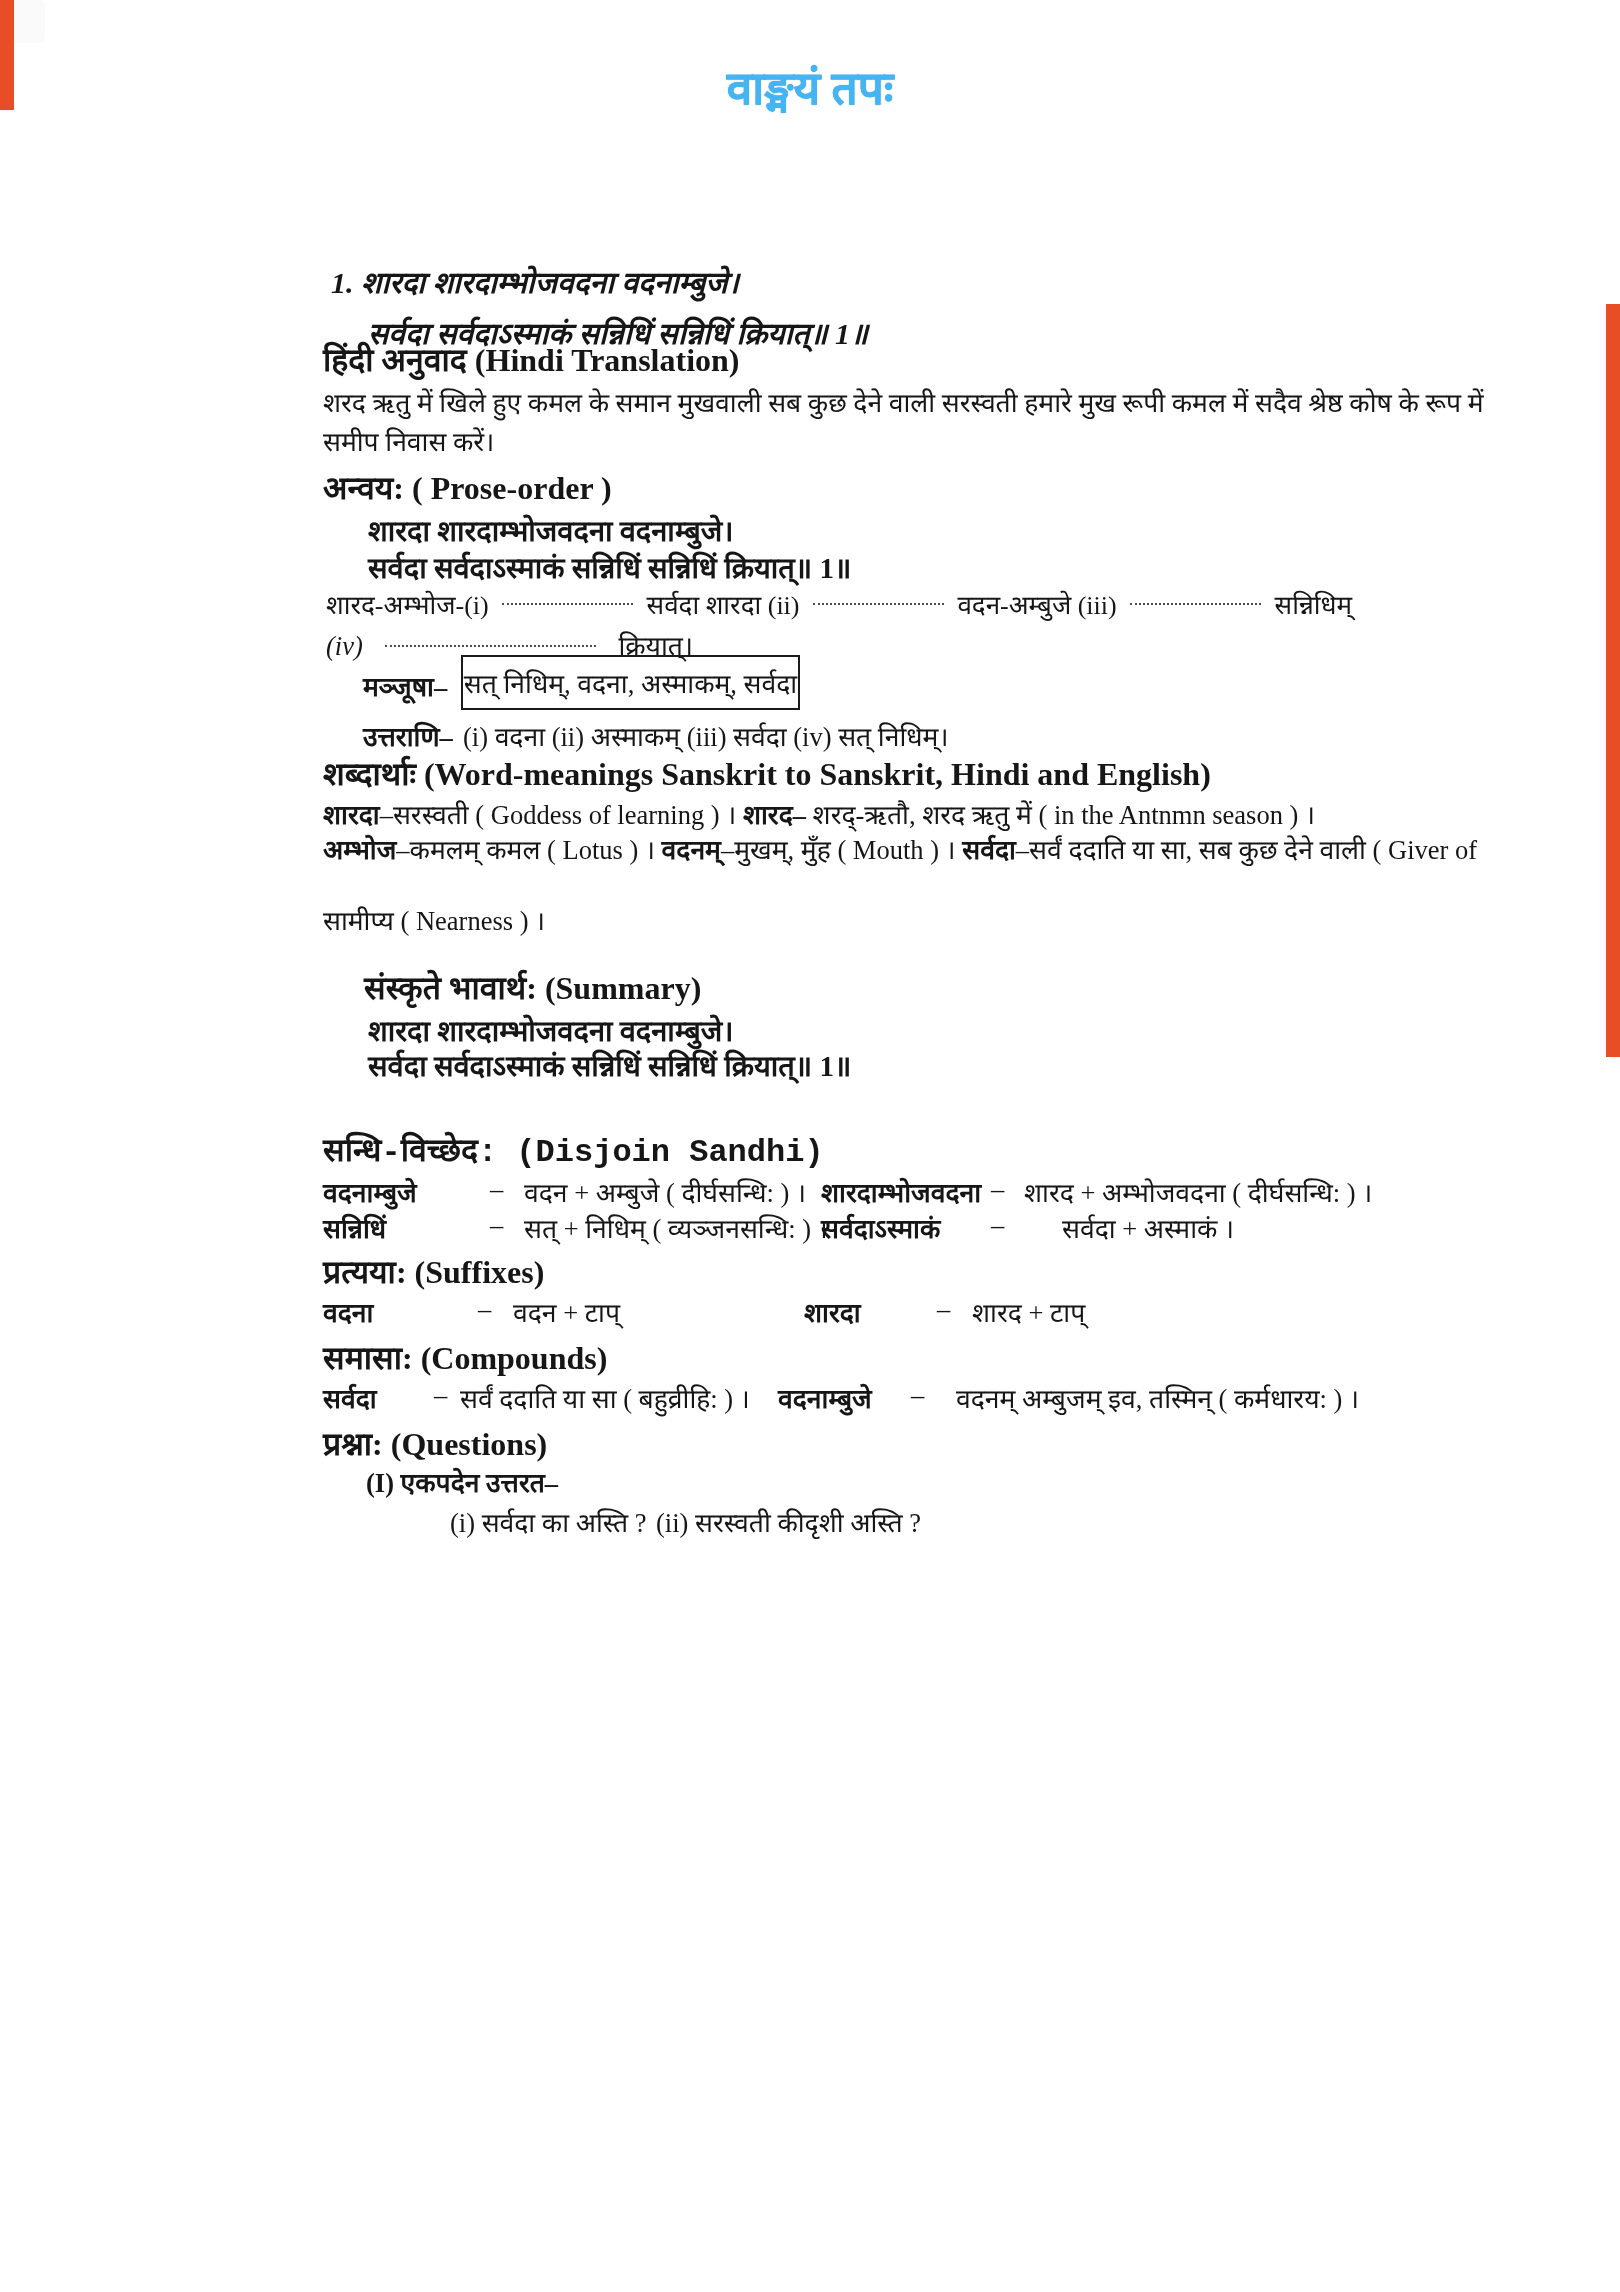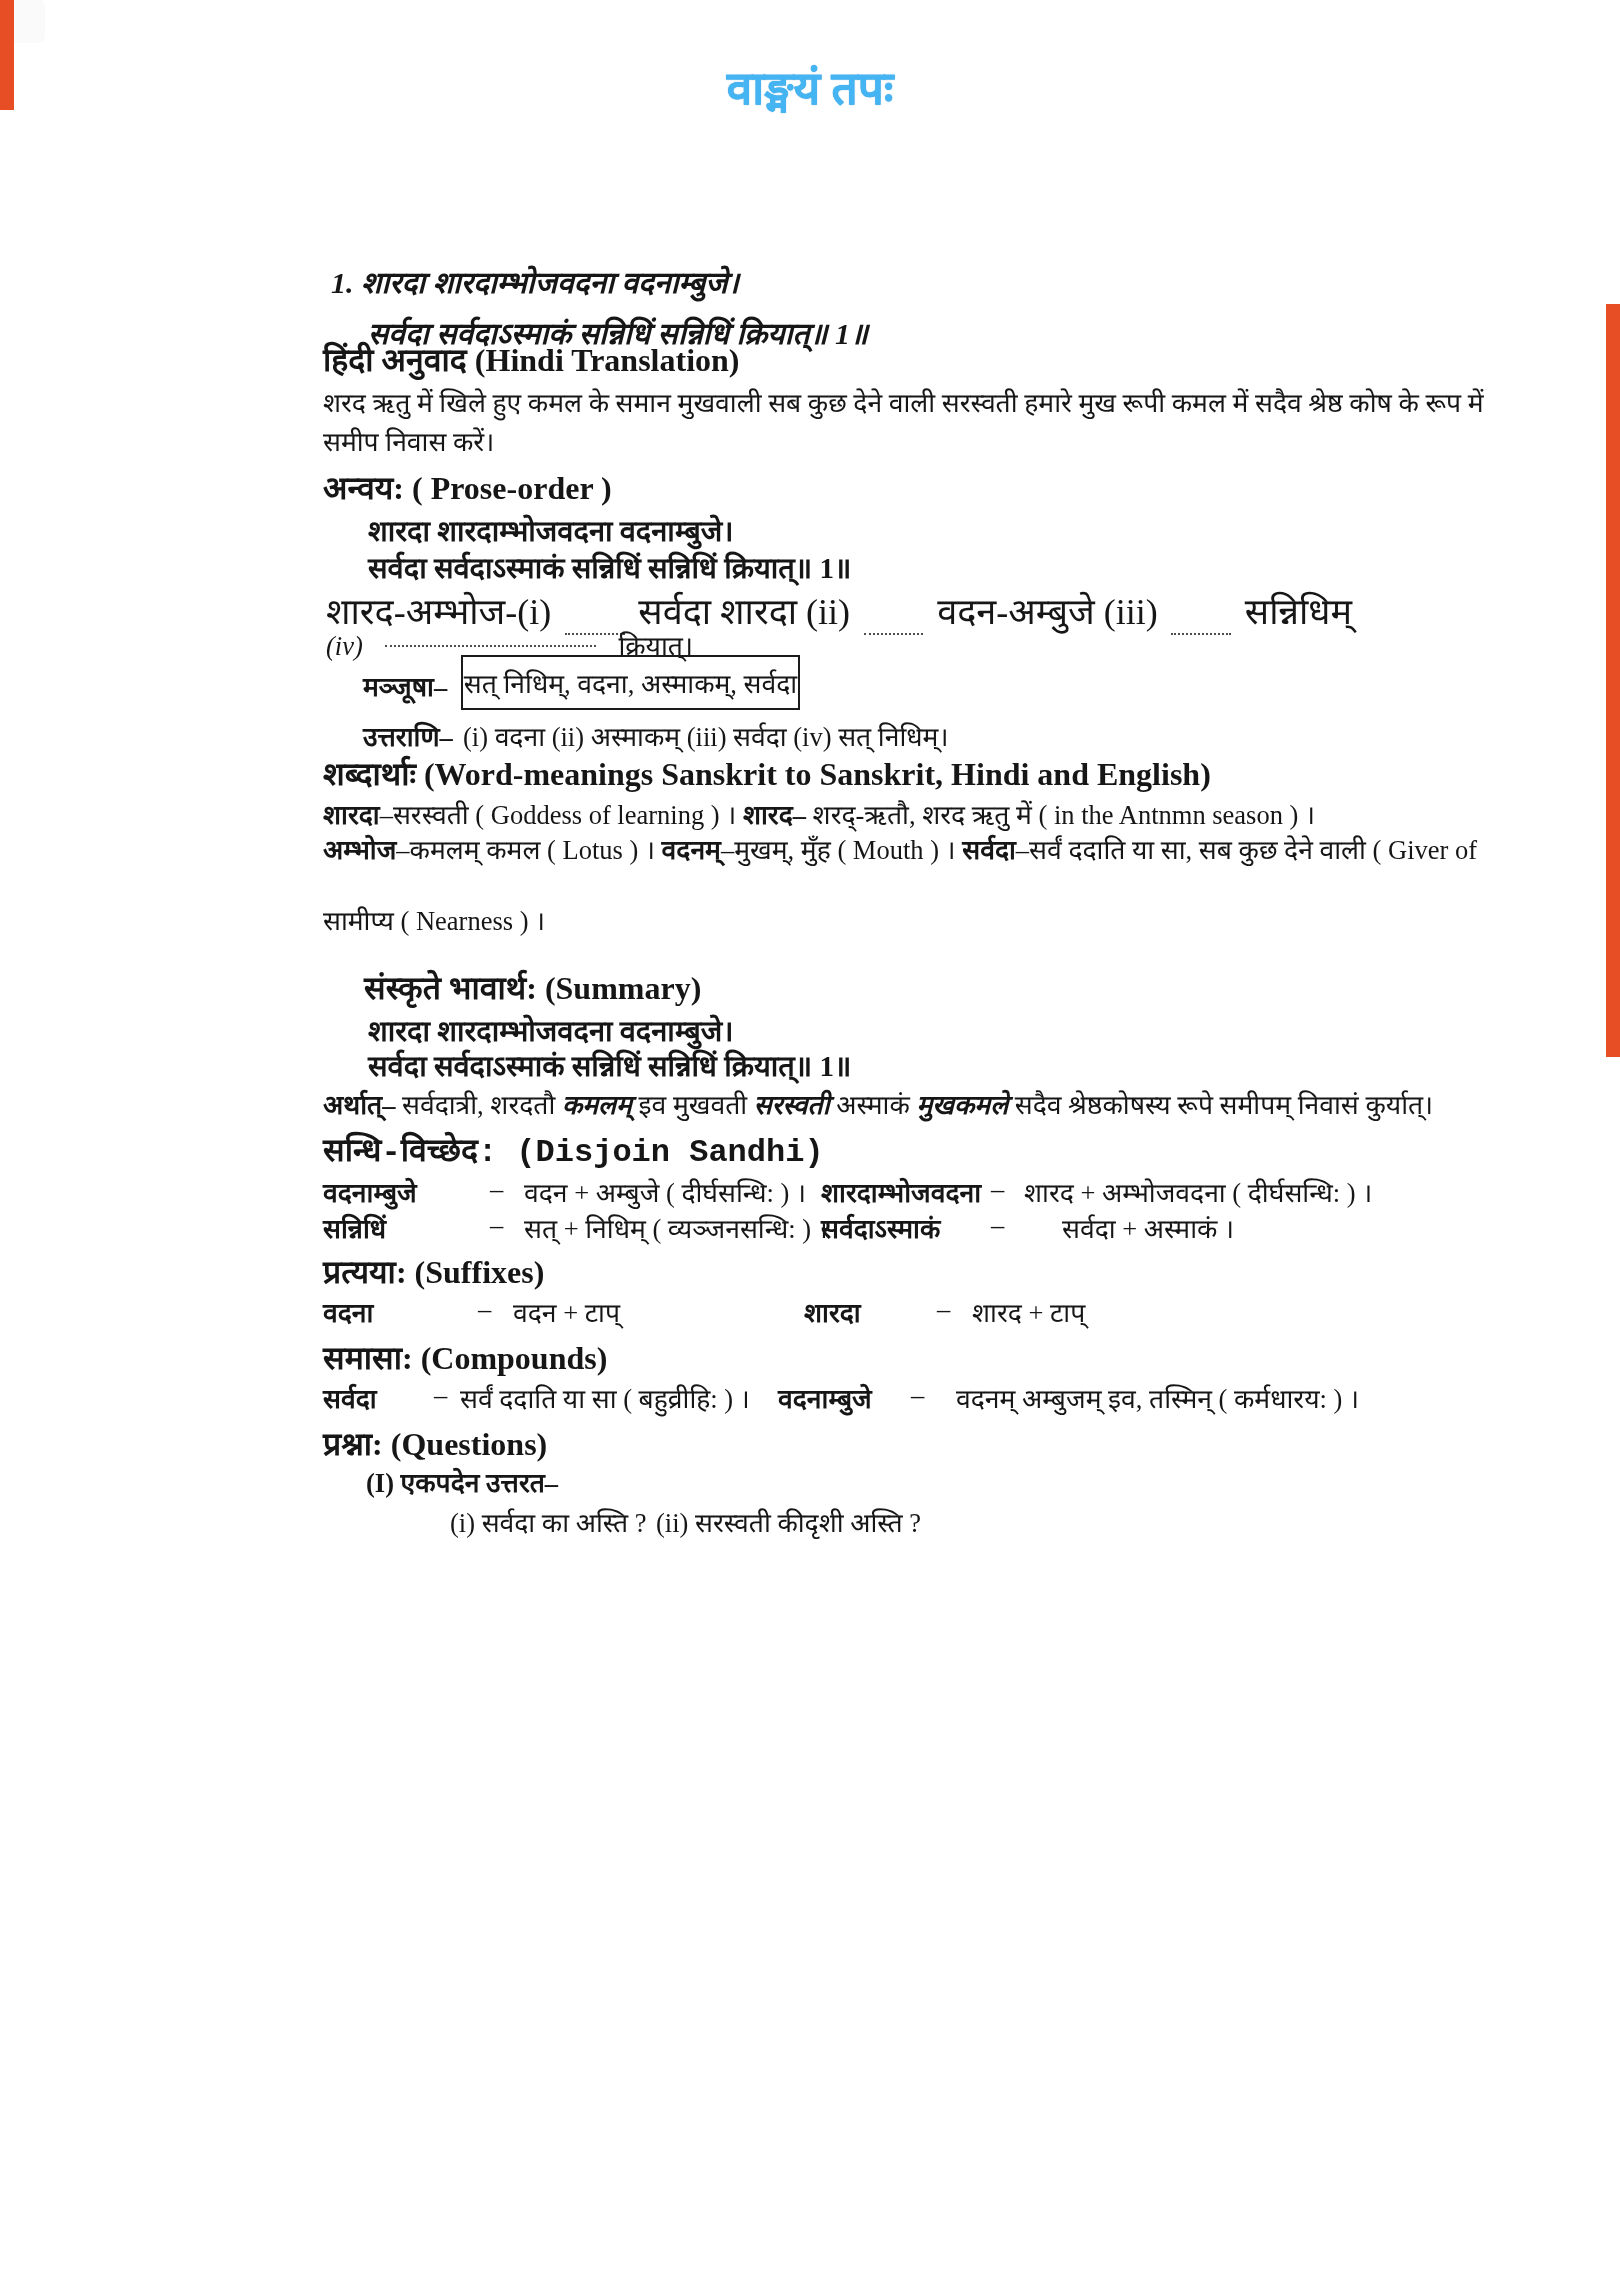--- a/index.html
+++ b/index.html
@@ -16,7 +16,7 @@
   .s-b{font-weight:bold;font-style:normal;}
   .s-bi{font-weight:bold;font-style:italic;}
   .dots{display:inline-block;border-top:2.9px dotted #4d4d4d;vertical-align:7.8px;}
-  .fill-line{display:flex;align-items:flex-end;font-size:36px;}
+  .fill-line{display:flex;align-items:center;font-size:26px;}
   .fill-line .dots{flex:1;margin:0 13.7px;}
   .manjusha-box{position:absolute;border:2.9px solid #1b1b1b;display:flex;
                 align-items:center;justify-content:center;font-size:26.5px;}

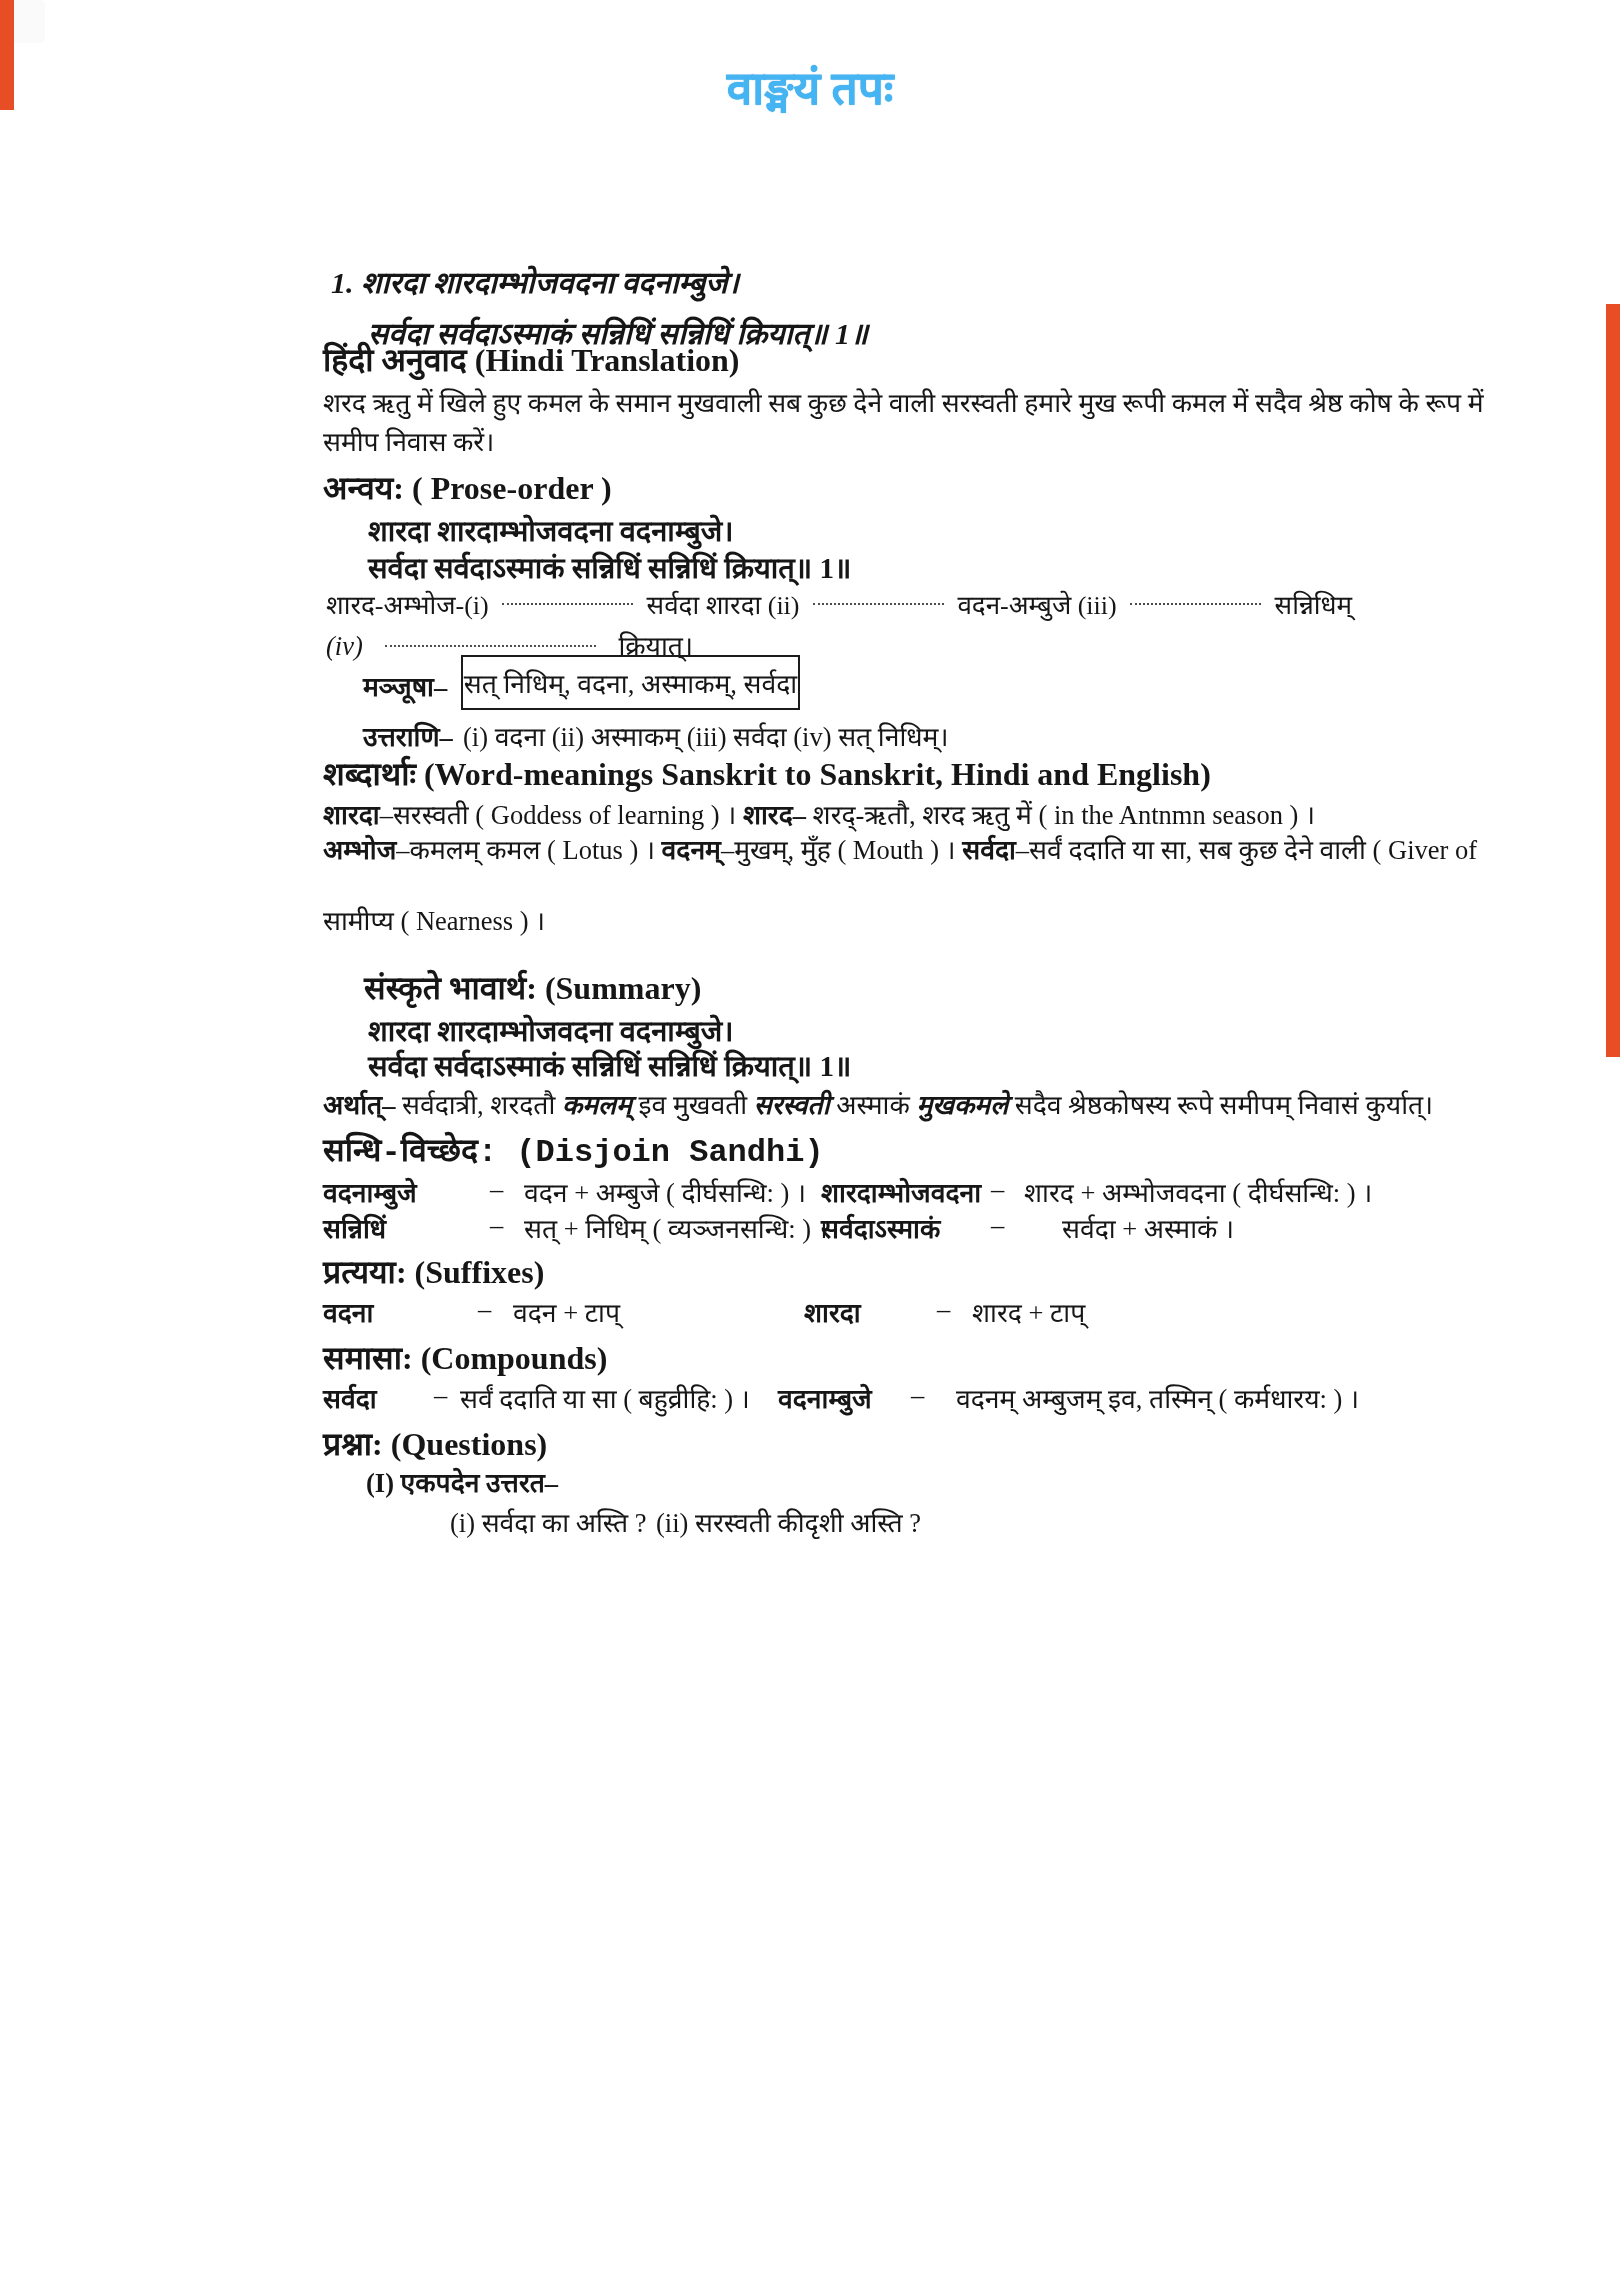--- a/index.html
+++ b/index.html
@@ -91,7 +91,6 @@
   </div>
   <div class="abs verse" style="left:368px;top:1010px;">शारदा शारदाम्भोजवदना वदनाम्बुजे।</div>
   <div class="abs verse" style="left:368px;top:1045px;">सर्वदा सर्वदाऽस्माकं सन्निधिं सन्निधिं क्रियात्॥ 1॥</div>
-  <div class="abs bodytxt" style="left:323px;top:1086px;"><span class="s-b">अर्थात्–</span><span class="s-n"> सर्वदात्री, शरदतौ </span><span class="s-bi">कमलम्</span><span class="s-n"> इव मुखवती </span><span class="s-bi">सरस्वती</span><span class="s-n"> अस्माकं </span><span class="s-bi">मुखकमले</span><span class="s-n"> सदैव श्रेष्ठकोषस्य रूपे समीपम् निवासं कुर्यात्।</span></div>
 
   <div class="abs heading" style="left:323px;top:1127px;font-family:Liberation Mono, monospace;">
     <span>सन्धि-विच्छेद:</span>

